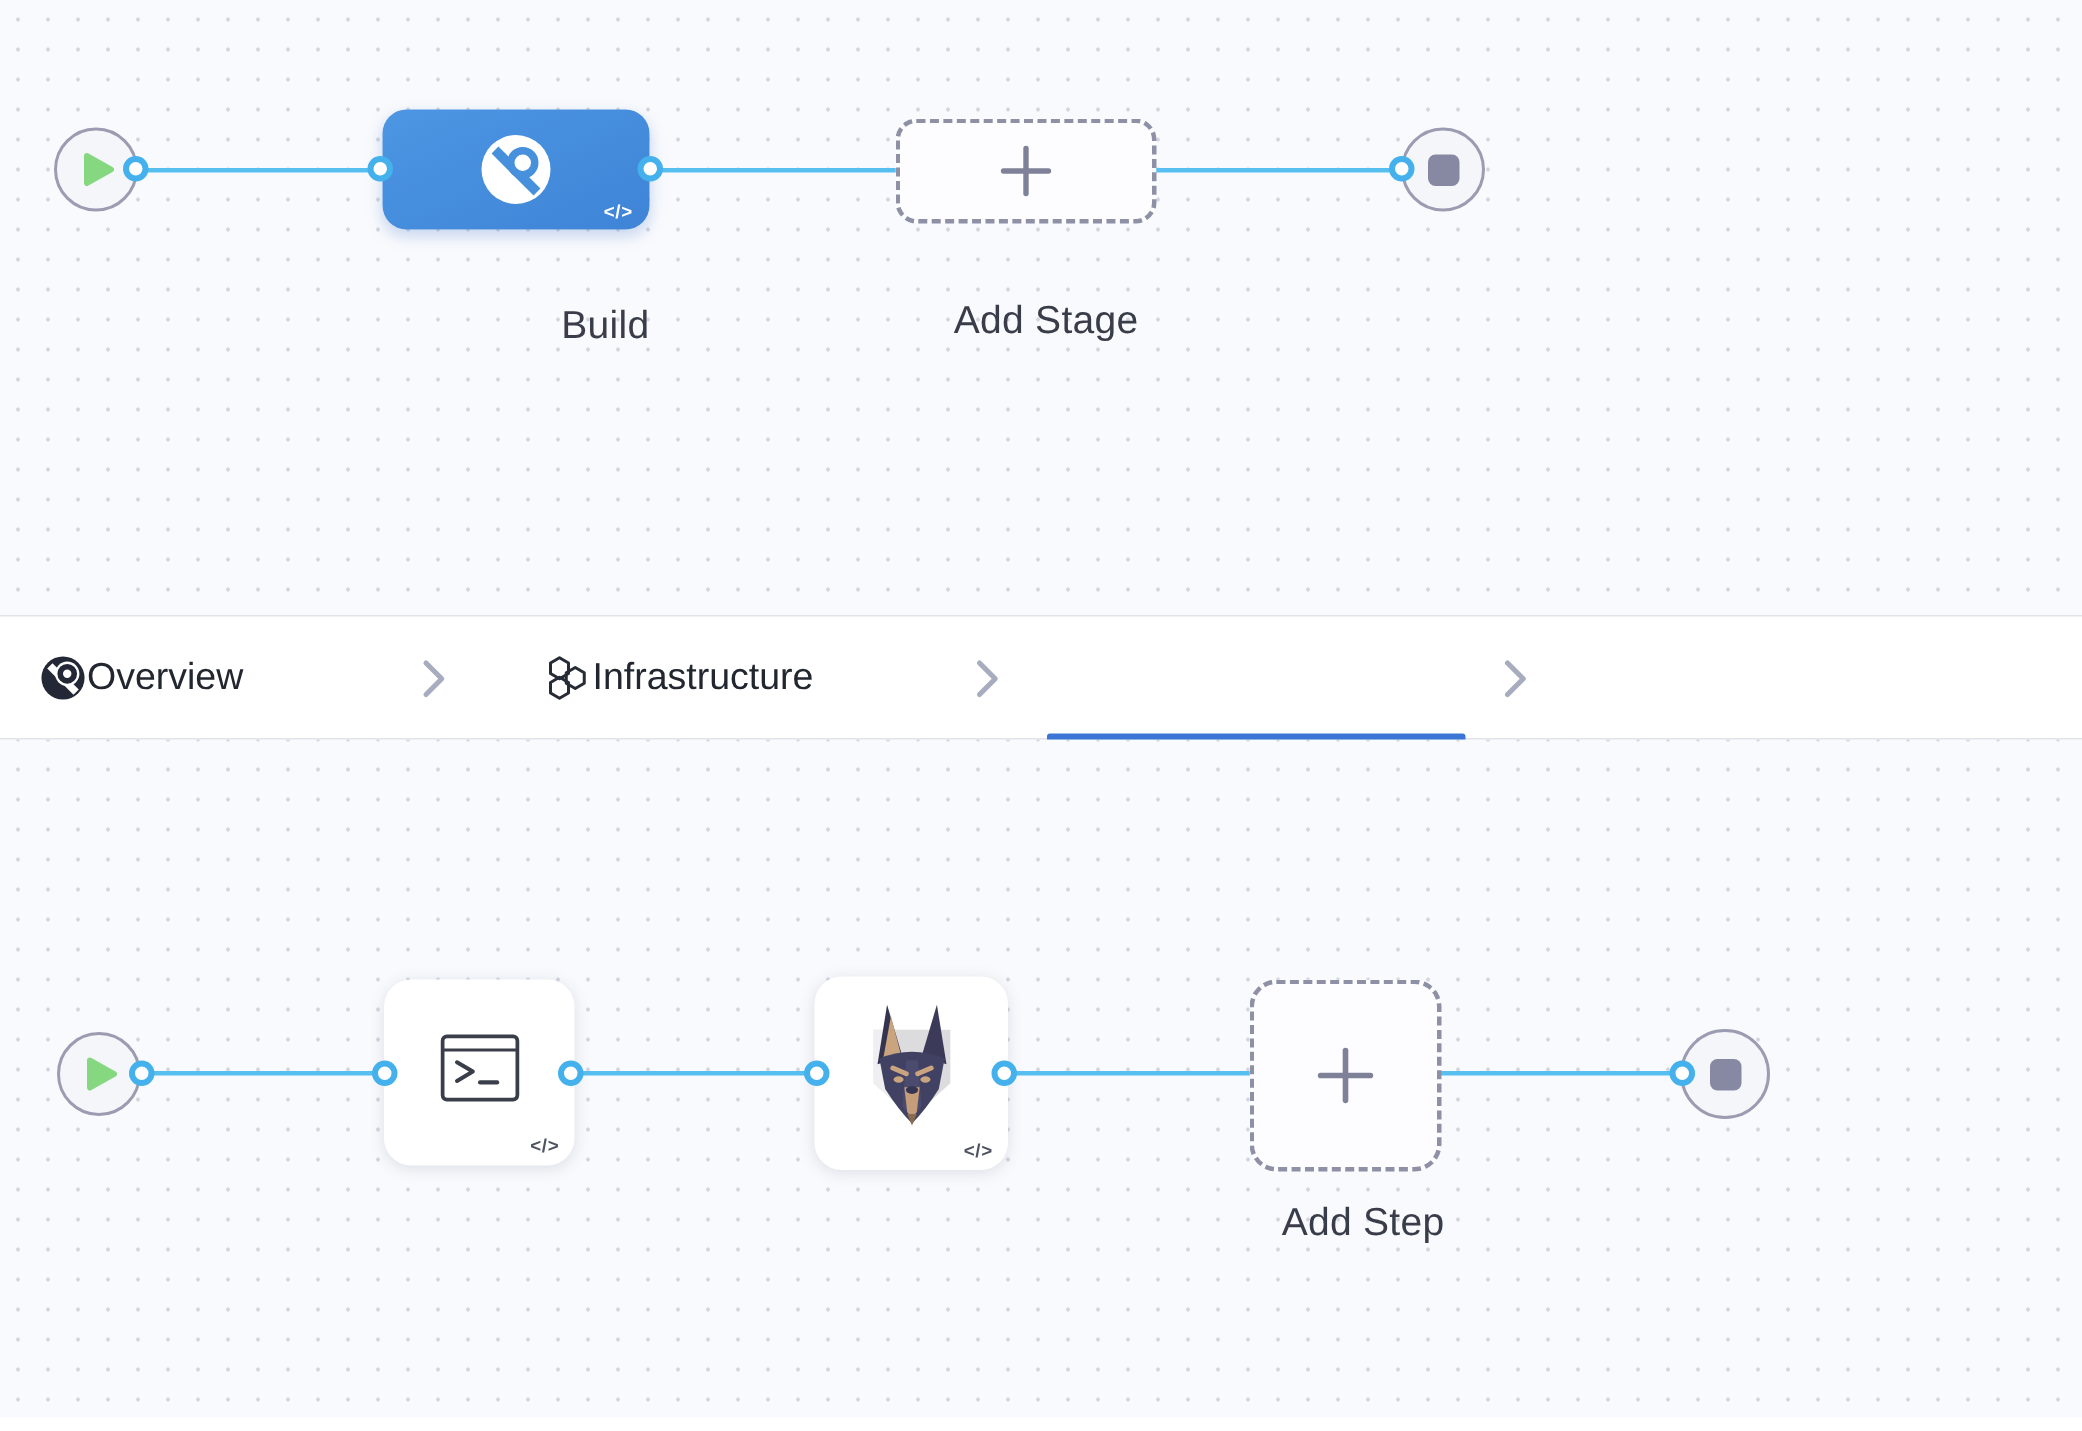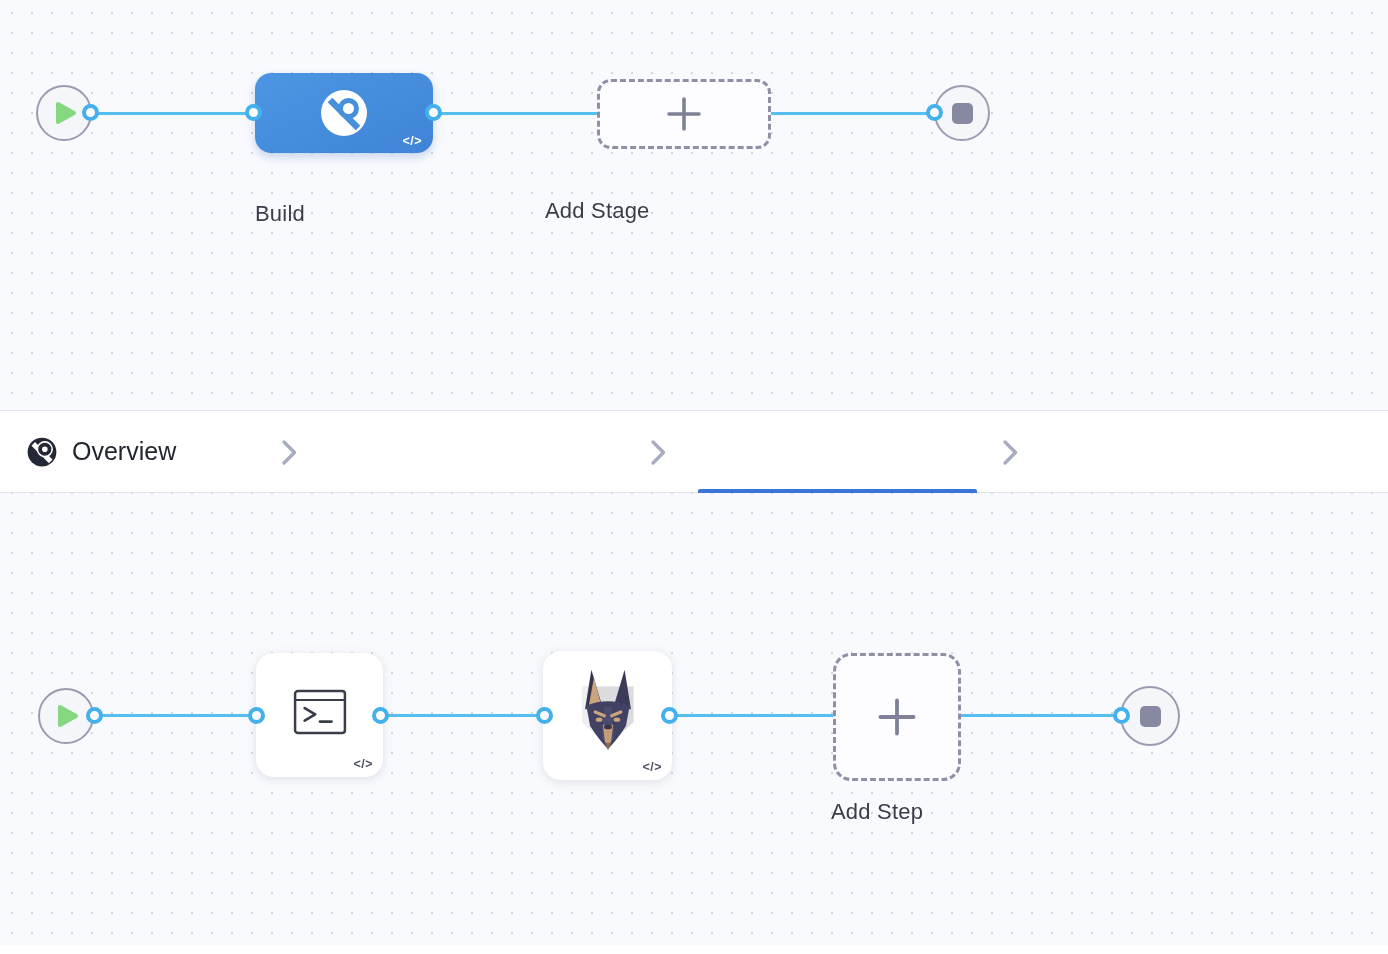--- a/index.html
+++ b/index.html
@@ -28,7 +28,7 @@
   .code-badge{position:absolute;font-size:12.5px;font-weight:700;letter-spacing:0.5px;}
   .code-badge.white{right:11px;bottom:5px;color:#fff;}
   .code-badge.dark{right:10px;bottom:6px;color:#4E5362;}
-  .node-label{position:absolute;color:#383D49;font-size:22px;text-align:left;z-index:2;
+  .node-label{position:absolute;color:#383D49;font-size:26px;text-align:right;z-index:2;
     letter-spacing:0.2px;}
   .node-label .lbl-line{line-height:42px;}
 

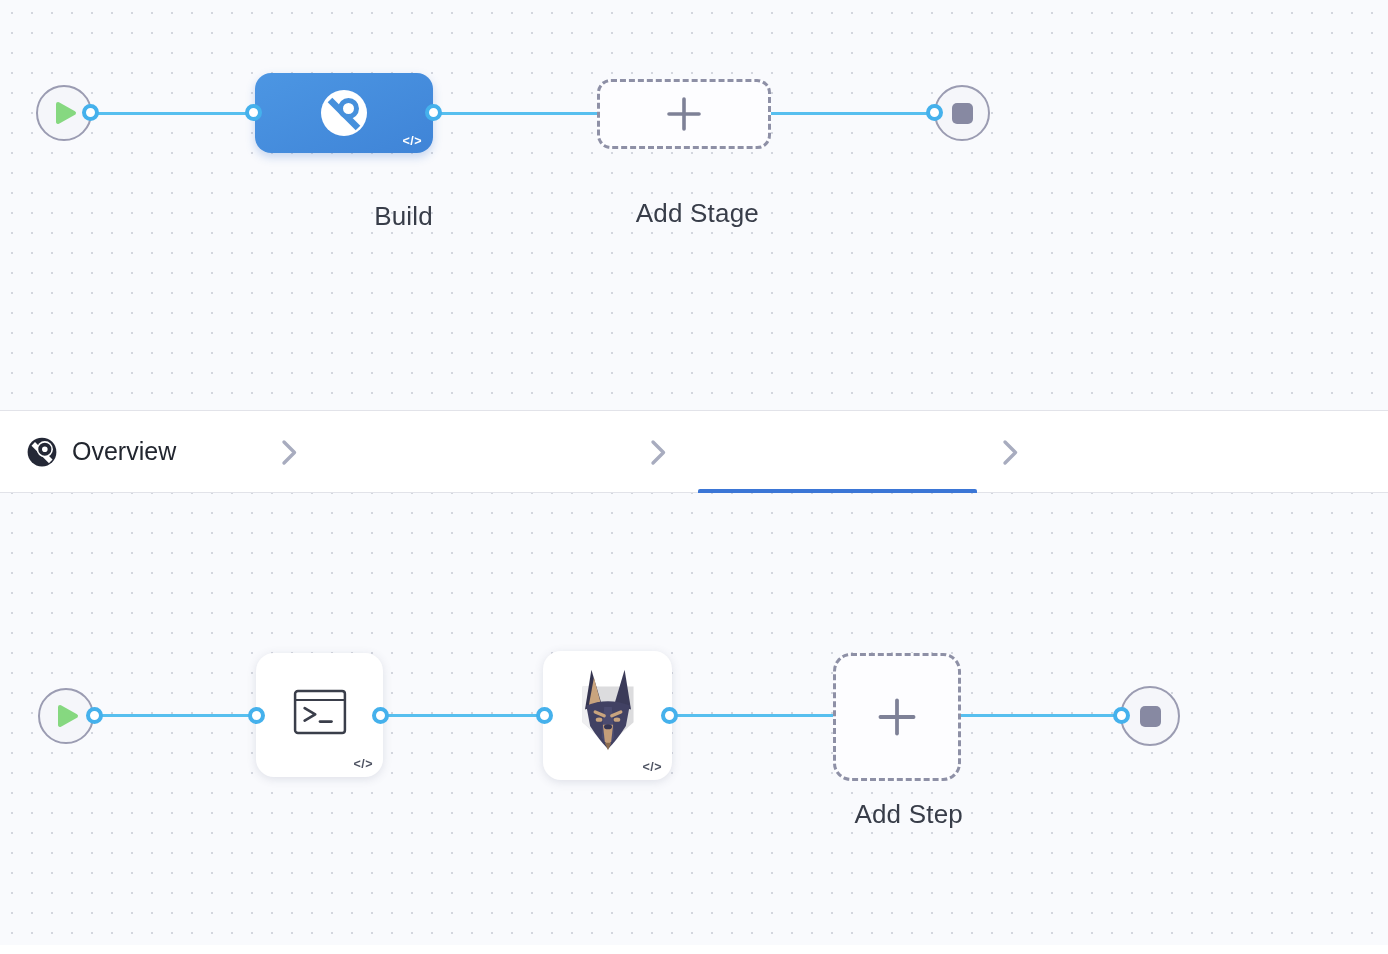--- a/index.html
+++ b/index.html
@@ -34,7 +34,7 @@
 
   .tabbar{position:absolute;left:0;top:410px;width:1388px;height:83px;background:#fff;
     border-top:1px solid #E2E3E9;border-bottom:1px solid #E2E3E9;box-sizing:border-box;z-index:10;}
-  .tab{position:absolute;top:0;height:100%;display:flex;align-items:center;gap:15px;cursor:pointer;}
+  .tab{position:absolute;top:0;height:100%;display:flex;align-items:center;gap:1px;cursor:pointer;}
   .tab-label{font-size:25px;color:#22262F;white-space:nowrap;}
   .tab.active .tab-label{font-weight:700;color:#0D0F15;}
   .chevron{position:absolute;top:28px;}

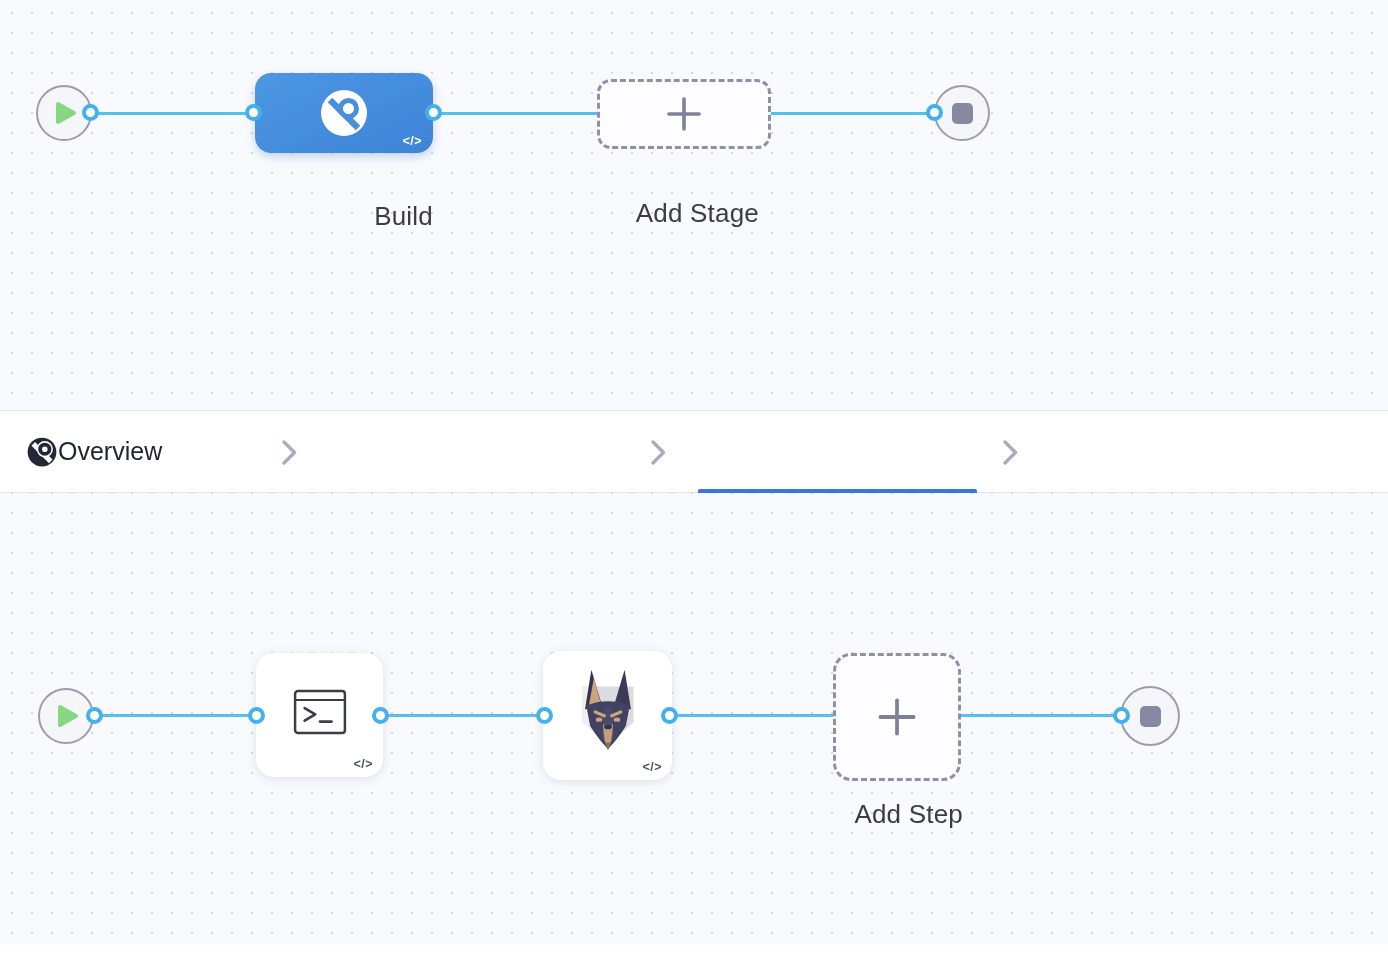--- a/index.html
+++ b/index.html
@@ -99,6 +99,16 @@
       <path d="M3 3 L13.5 13.5 L3 24" fill="none" stroke="#A8ACBF" stroke-width="3.4" stroke-linecap="round" stroke-linejoin="round"></path>
     </svg>
 
+    <div class="tab" style="left:362px;">
+      <svg width="32" height="32" viewBox="0 0 32 32">
+        <g fill="none" stroke="#262B36" stroke-width="2" stroke-linejoin="round">
+          <path d="M11 2.5 L17 6 L17 13 L11 16.5 L5 13 L5 6 Z"></path>
+          <path d="M11 15.5 L17 19 L17 26 L11 29.5 L5 26 L5 19 Z"></path>
+          <path d="M21.5 9 L27.5 12.5 L27.5 19.5 L21.5 23 L15.5 19.5 L15.5 12.5 Z"></path>
+        </g>
+      </svg>
+      <span class="tab-label">Infrastructure</span>
+    </div>
 
     <svg class="chevron" style="left:650px;" width="17" height="27" viewBox="0 0 17 27">
       <path d="M3 3 L13.5 13.5 L3 24" fill="none" stroke="#A8ACBF" stroke-width="3.4" stroke-linecap="round" stroke-linejoin="round"></path>

